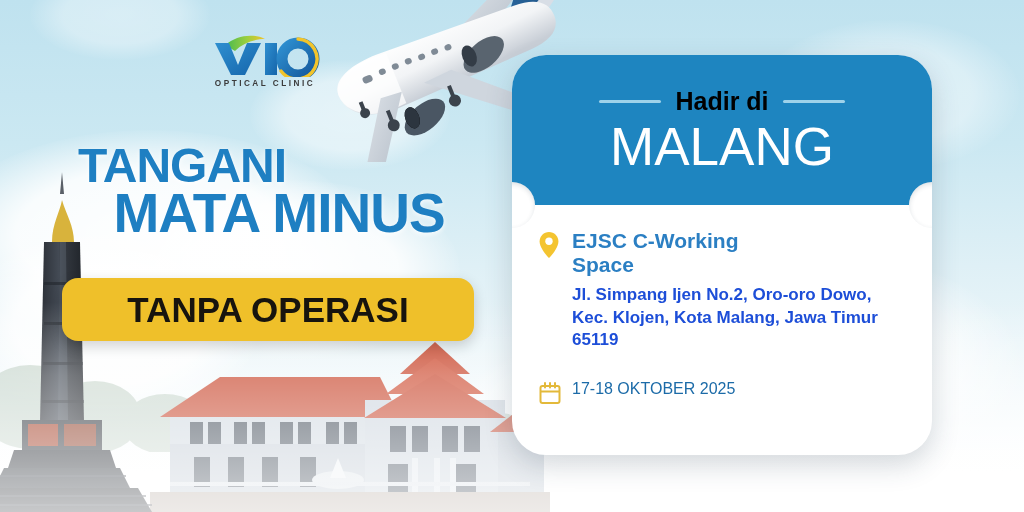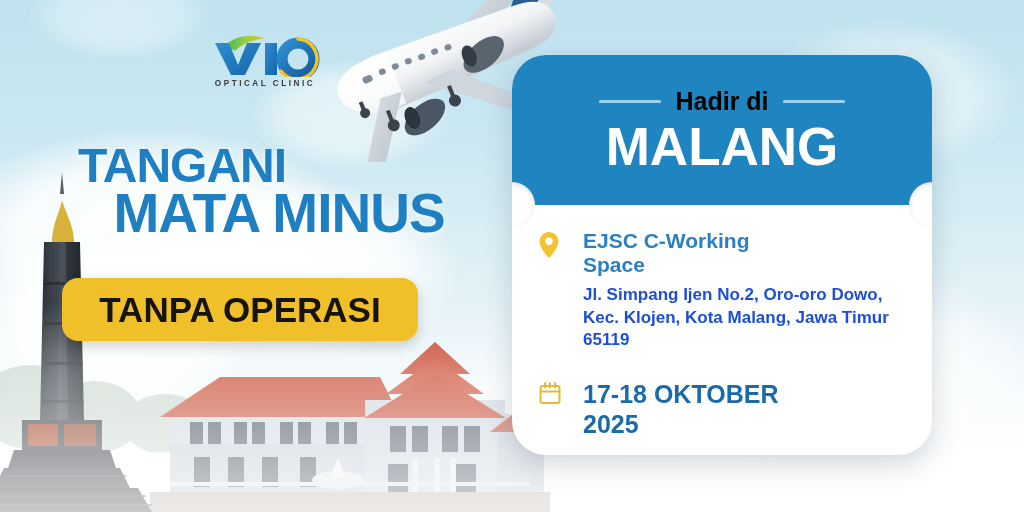--- a/index.html
+++ b/index.html
@@ -121,7 +121,7 @@
     color:#000000; font-size:25px; font-weight:700; letter-spacing:0px;
   }
   .malang {
-    color:#ffffff; font-size:53px; font-weight:700; letter-spacing:0px;
+    color:#ffffff; font-size:53px; font-weight:400; letter-spacing:0px;
     line-height:1; margin-top:4px;
   }
 

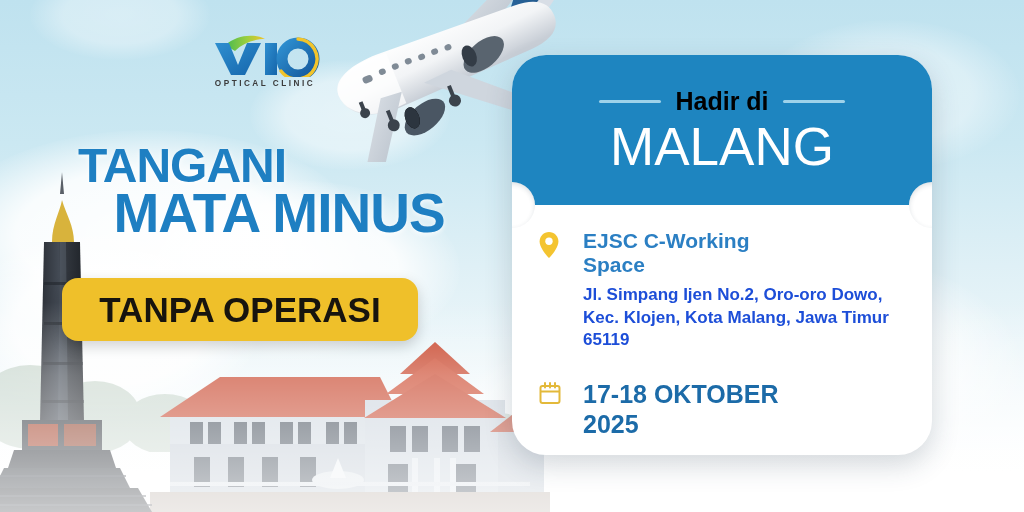--- a/index.html
+++ b/index.html
@@ -140,7 +140,7 @@
     position:absolute; left:0; top:150px; width:100%;
     padding:24px 28px 0 26px;
   }
-  .info-row { display:flex; align-items:flex-start; gap:19px; }
+  .info-row { display:flex; align-items:flex-start; gap:8px; }
   .info-row + .info-row { margin-top:27px; }
   .icon-slot { width:26px; flex:0 0 26px; padding-top:2px; }
   .icon-slot svg { display:block; }

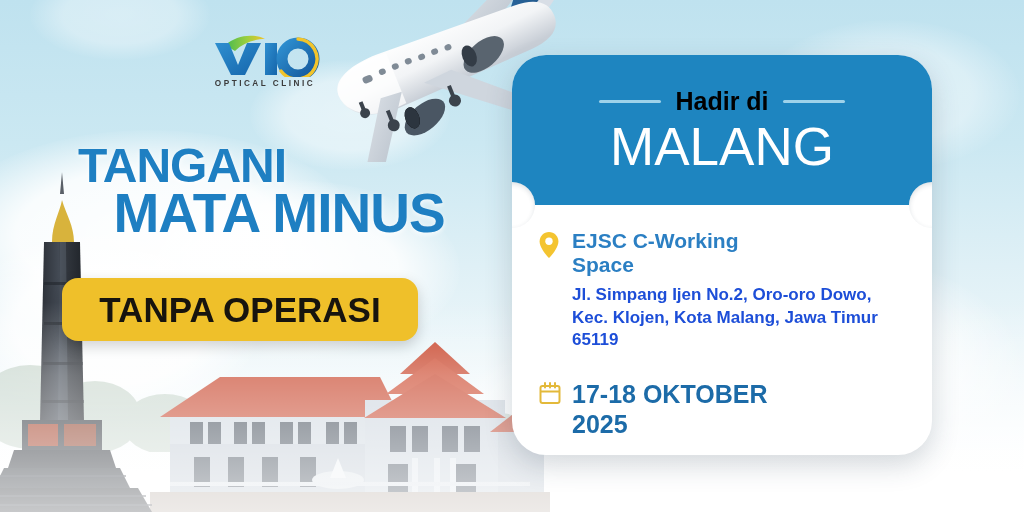--- a/index.html
+++ b/index.html
@@ -89,7 +89,7 @@
   
   .badge {
     position:absolute; left:62px; top:278px;
-    width:356px; height:63px;
+    width:412px; height:63px;
     background:#EFC02A;
     border-radius:16px;
     display:flex; align-items:center; justify-content:center;

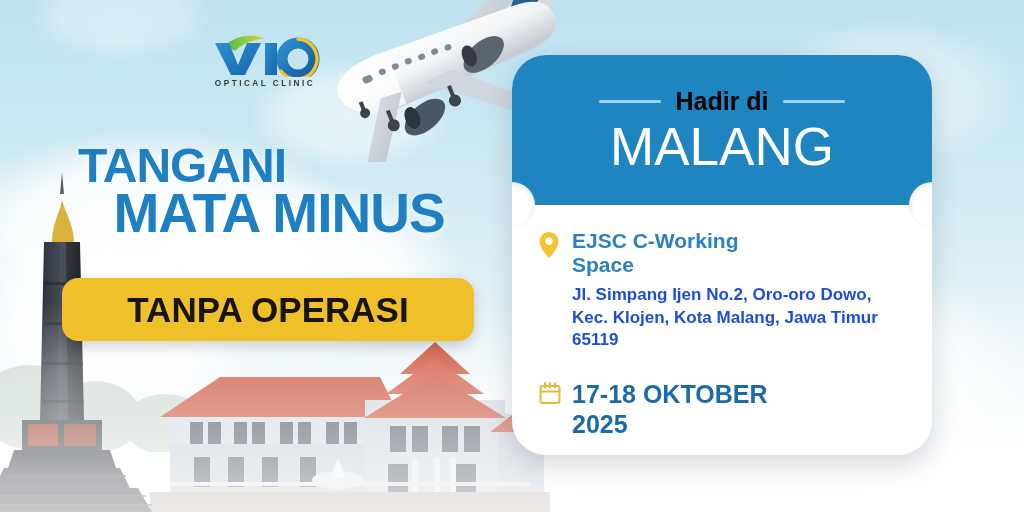--- a/index.html
+++ b/index.html
@@ -153,7 +153,7 @@
     margin-top:8px; max-width:320px;
   }
   .date-text {
-    color:#1C6BA8; font-size:25px; font-weight:700; line-height:1.2;
+    color:#1C6BA8; font-size:16px; font-weight:400; line-height:1.2;
     max-width:230px;
   }
 </style>

